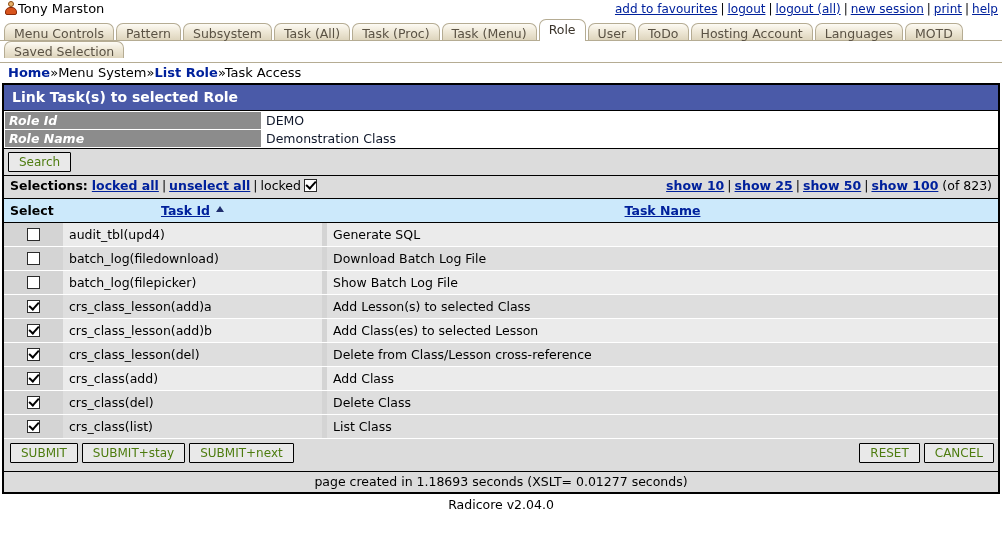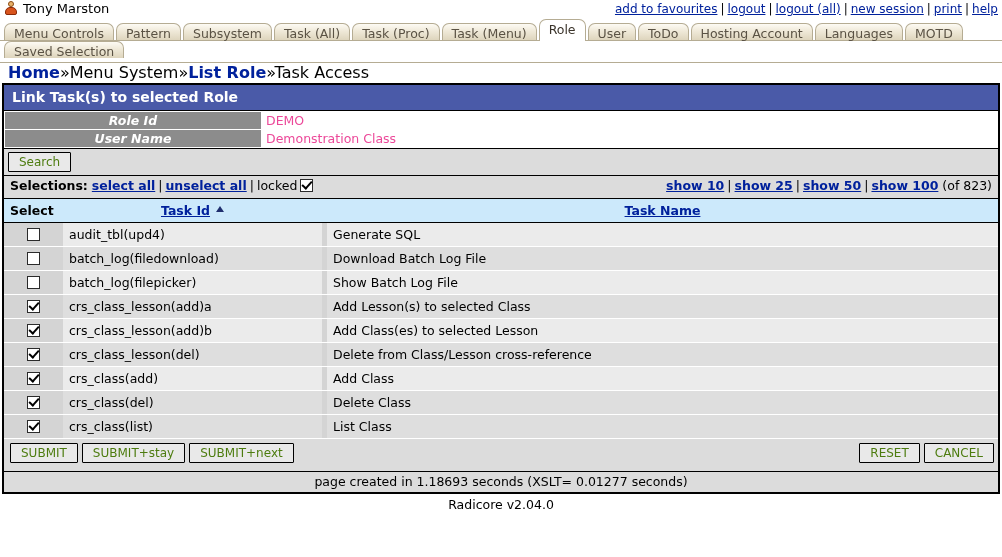--- a/index.html
+++ b/index.html
@@ -28,7 +28,6 @@
     top: 1px;
     display: flex;
     align-items: center;
-    gap: 5px;
   }
   .user-icon {
     width: 14px;

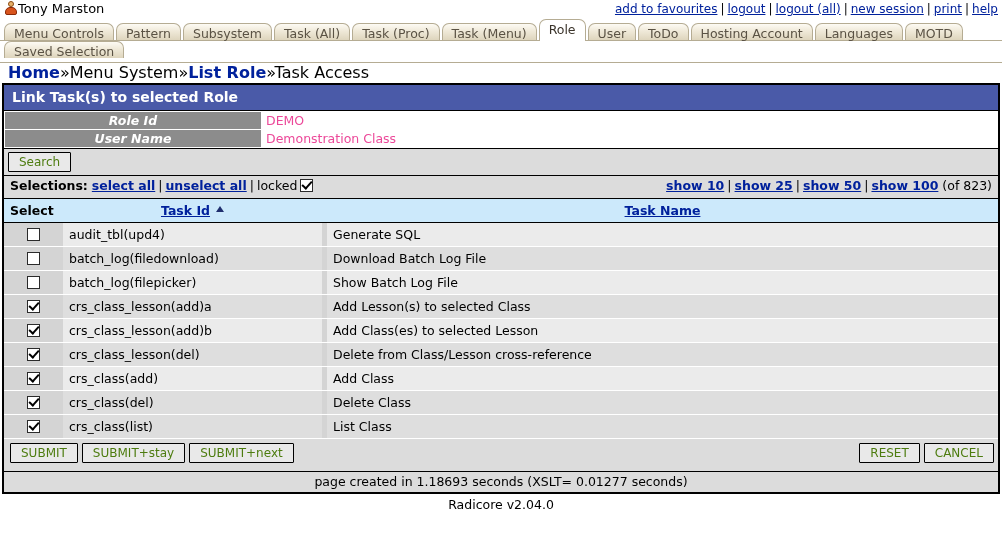--- a/index.html
+++ b/index.html
@@ -114,7 +114,7 @@
     height: 20px;
     line-height: 20px;
     padding: 0 0 0 8px;
-    font-size: 16px;
+    font-size: 13px;
     background: #ffffff;
     color: #000;
     white-space: nowrap;

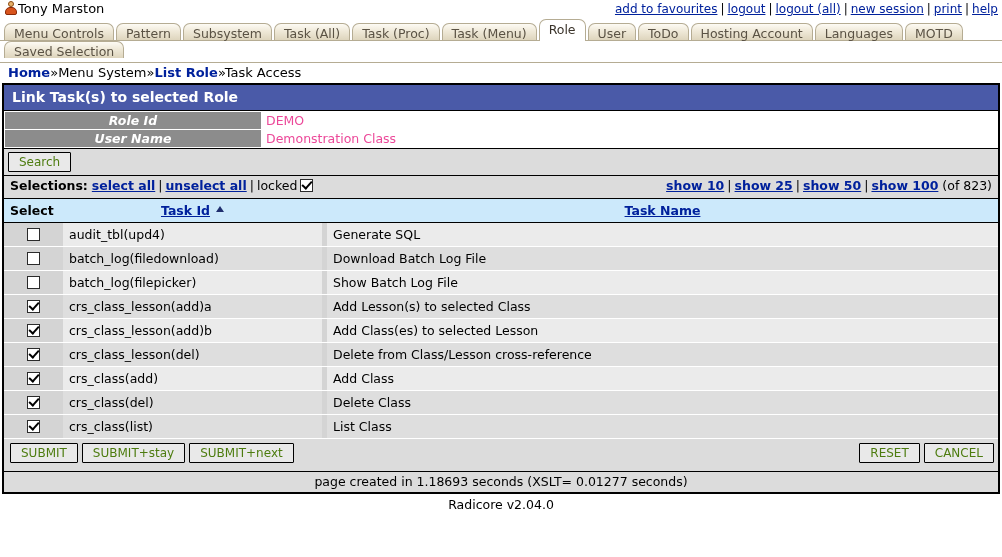--- a/index.html
+++ b/index.html
@@ -157,7 +157,7 @@
     color: #ffffff;
     font-weight: bold;
     font-style: italic;
-    text-align: center;
+    text-align: left;
     width: 248px;
     white-space: nowrap;
   }

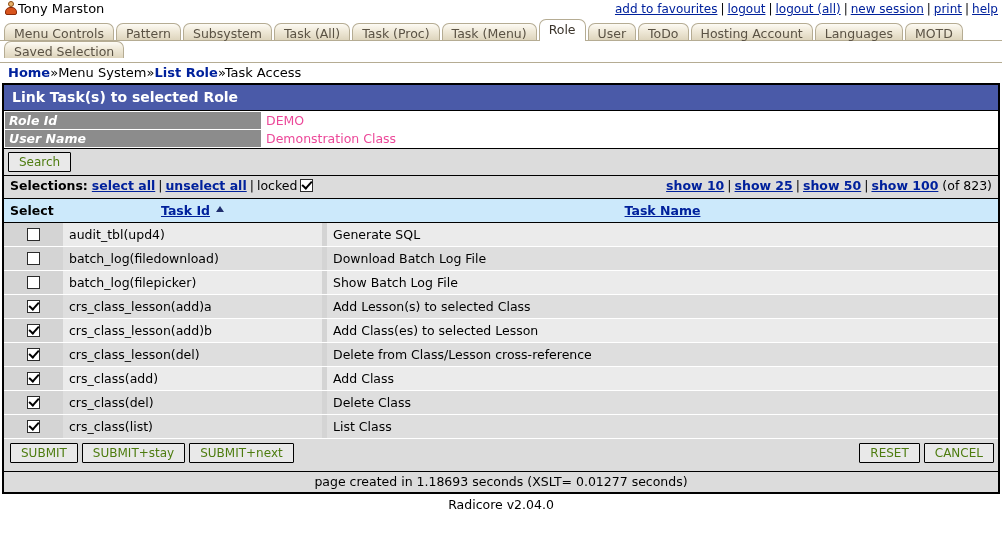--- a/index.html
+++ b/index.html
@@ -163,7 +163,7 @@
   }
   td.val {
     background: #ffffff;
-    color: #ec4899;
+    color: #0f172a;
     padding-left: 6px;
   }
 

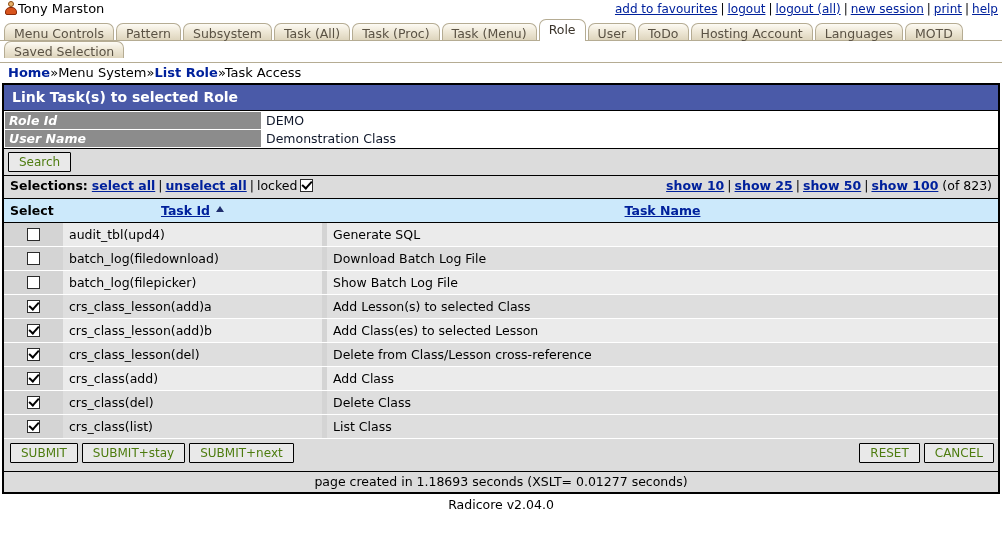--- a/index.html
+++ b/index.html
@@ -351,7 +351,7 @@
       <td class="val">DEMO</td>
     </tr>
     <tr>
-      <td class="lbl">User Name</td>
+      <td class="lbl">Role Name</td>
       <td class="val">Demonstration Class</td>
     </tr>
   </tbody>

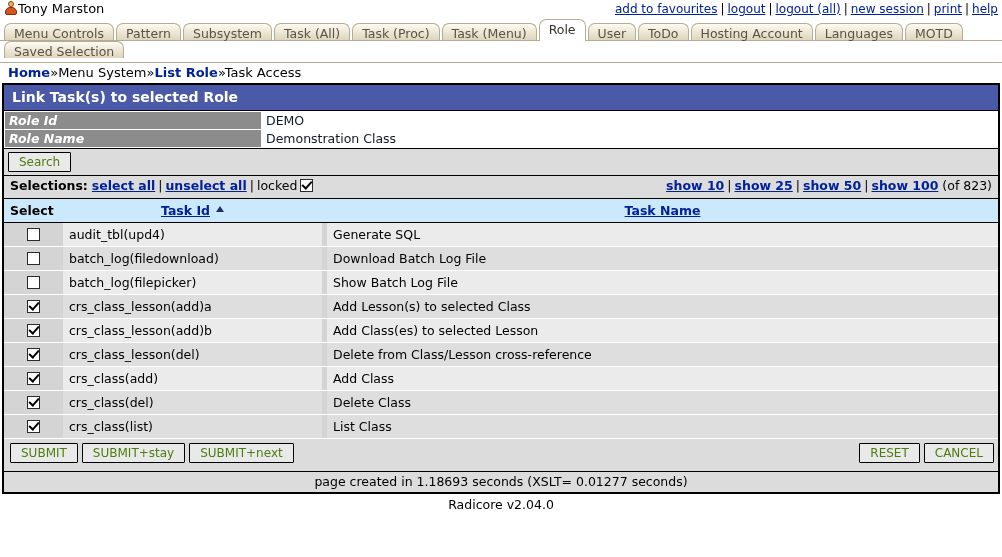--- a/index.html
+++ b/index.html
@@ -362,7 +362,7 @@
   </div>
 
   <div class="selstrip">
-    <span class="left"><b>Selections:</b> <a href="#">select all</a><span class="sep">|</span><a href="#">unselect all</a><span class="sep">|</span><span>locked</span><input type="checkbox" class="cb" checked="" style=""></span>
+    <span class="left"><b>Selections:</b> <a href="#">locked all</a><span class="sep">|</span><a href="#">unselect all</a><span class="sep">|</span><span>locked</span><input type="checkbox" class="cb" checked="" style=""></span>
     <span class="right"><a href="#" class="showlink">show 10</a><span class="sep">|</span><a href="#" class="showlink">show 25</a><span class="sep">|</span><a href="#" class="showlink">show 50</a><span class="sep">|</span><a href="#" class="showlink">show 100</a> <span>(of 823)</span></span>
   </div>
 

